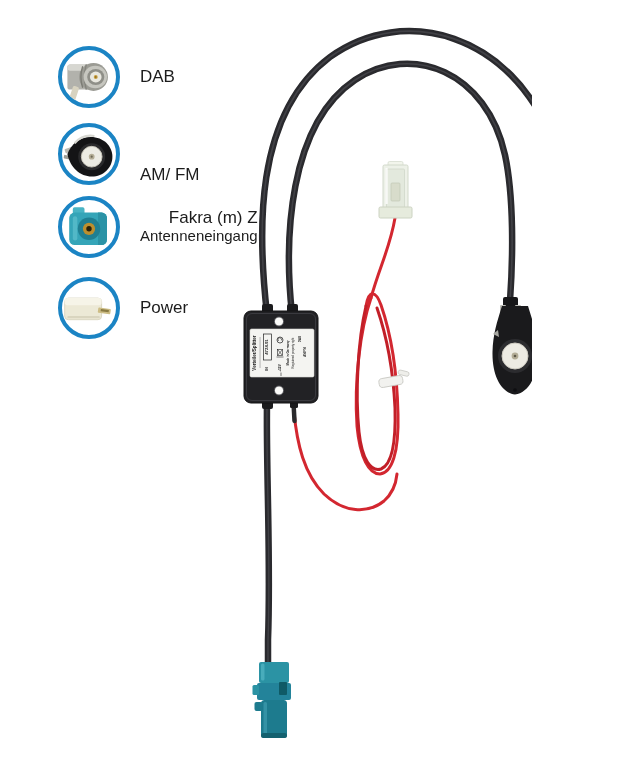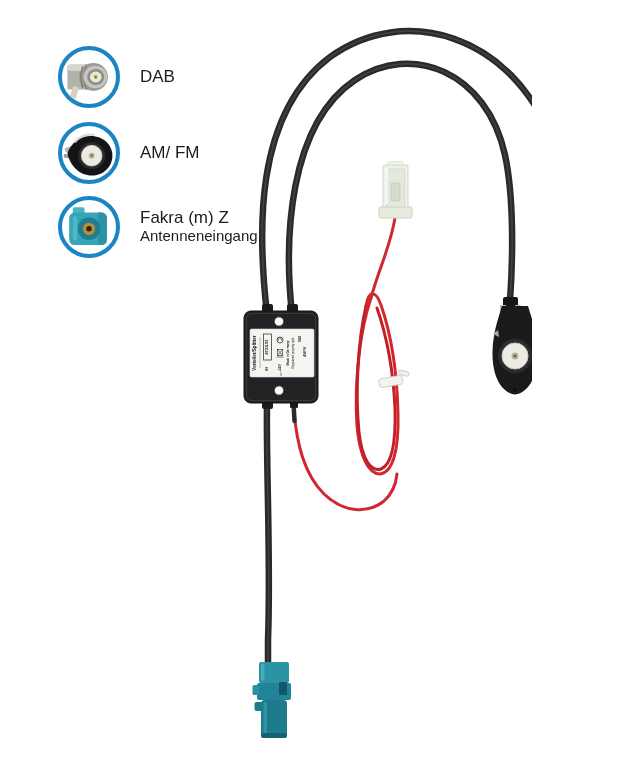--- a/index.html
+++ b/index.html
@@ -43,7 +43,7 @@
     <div class="legend-label">DAB</div>
   </div>
 
-  <div class="legend-row" style="top:121px;">
+  <div class="legend-row" style="top:121px;align-items:flex-end;">
     <div class="callout-circle">
       <svg width="54" height="54" viewBox="0 0 60 60">
         <rect x="3" y="23" width="10" height="5" rx="1" fill="#b9b9b3" transform="rotate(-18 8 25)"></rect>

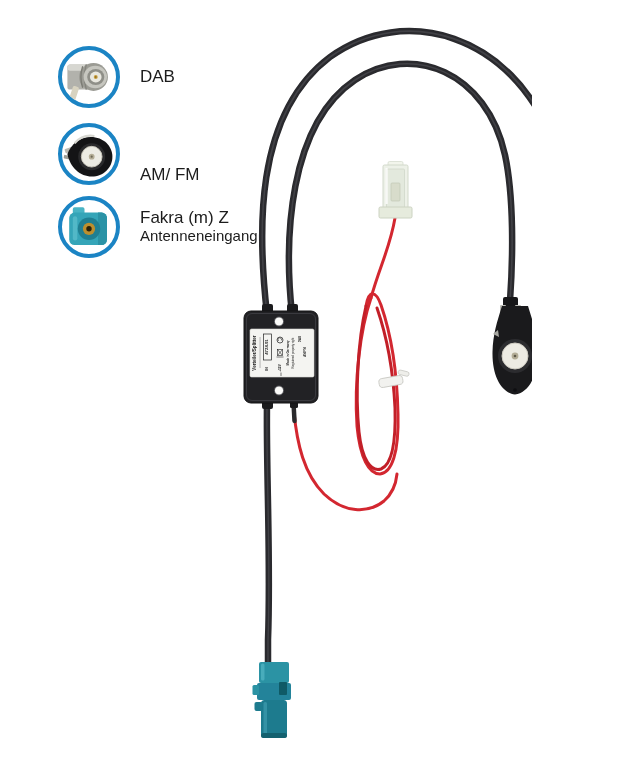--- a/index.html
+++ b/index.html
@@ -59,7 +59,7 @@
     <div class="legend-label">AM/ FM</div>
   </div>
 
-  <div class="legend-row" style="top:195px;">
+  <div class="legend-row" style="top:195px;text-align:right;">
     <div class="callout-circle">
       <svg width="54" height="54" viewBox="0 0 60 60">
         <rect x="12" y="8" width="13" height="10" rx="2" fill="#49b4c4"></rect>

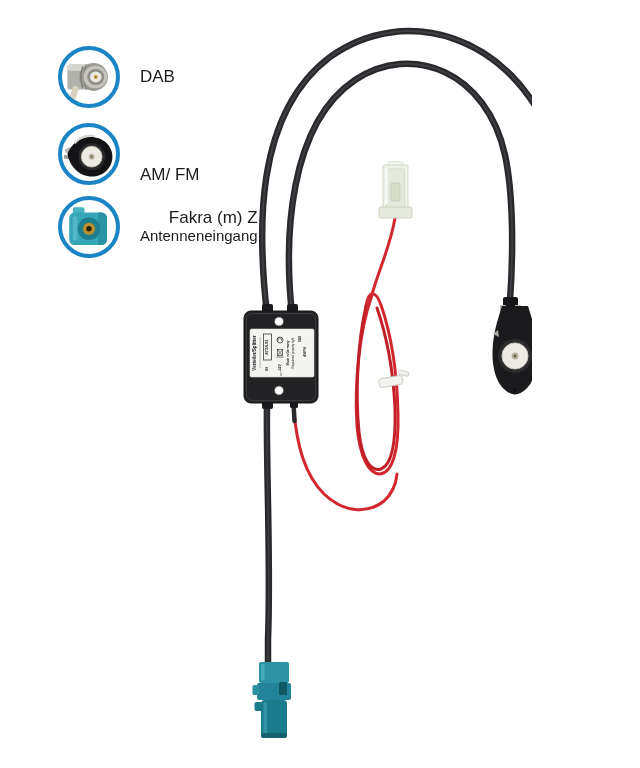--- a/index.html
+++ b/index.html
@@ -77,6 +77,18 @@
     </div>
   </div>
 
+  <div class="legend-row" style="top:276px;">
+    <div class="callout-circle">
+      <svg width="54" height="54" viewBox="0 0 60 60">
+        <rect x="3" y="19" width="41" height="24" rx="4" fill="#ece9d6" stroke="#d8d4be" stroke-width="1"></rect>
+        <rect x="3" y="19" width="41" height="8" rx="3" fill="#f6f4e8"></rect>
+        <rect x="6" y="39" width="36" height="2.5" rx="1" fill="#d9d5bf"></rect>
+        <rect x="40" y="30" width="14" height="6" rx="1" fill="#cdbd85" transform="rotate(8 46 33)"></rect>
+        <rect x="43" y="31.5" width="9" height="2.5" fill="#8a7b43" transform="rotate(8 46 33)"></rect>
+      </svg>
+    </div>
+    <div class="legend-label">Power</div>
+  </div>
 
   <svg id="product-svg" width="640" height="768" viewBox="0 0 640 768">
 

